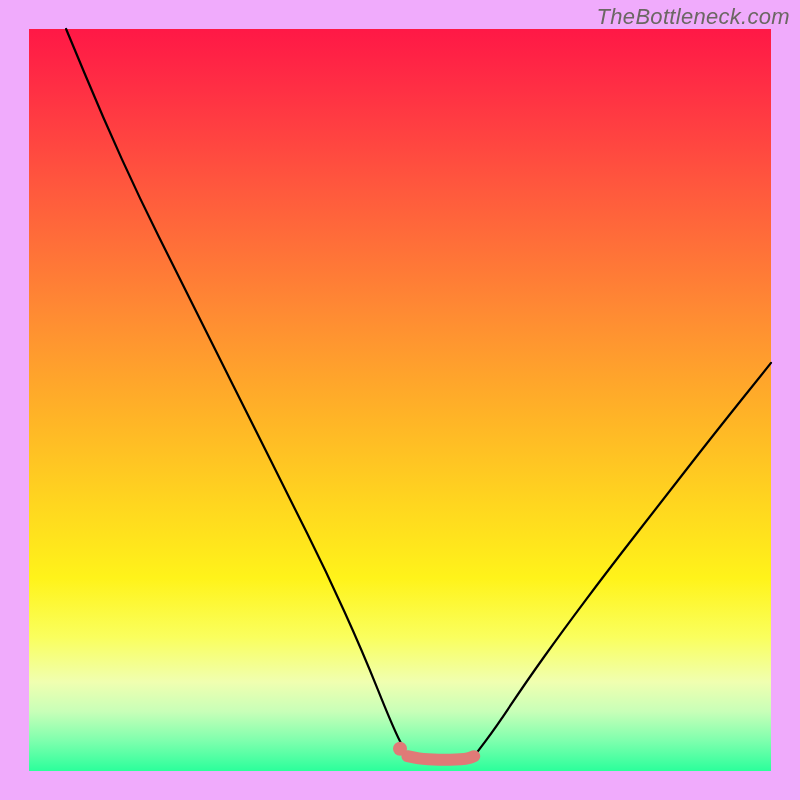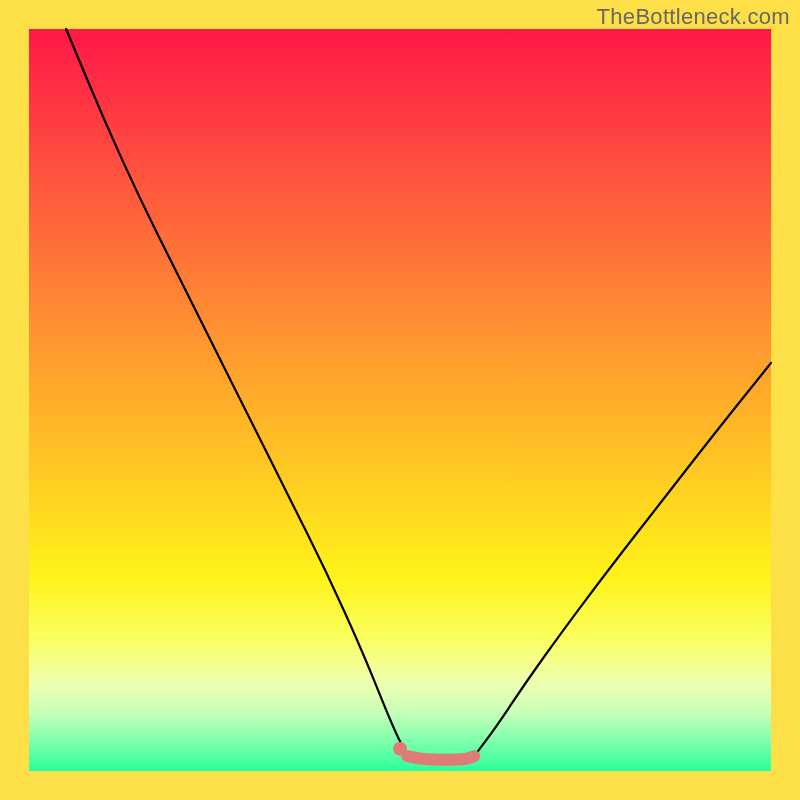--- a/index.html
+++ b/index.html
@@ -17,7 +17,8 @@
     top: 0;
     width: 800px;
     height: 800px;
-    background: #fde047;
+    background: #f0abfc;
+    font-style: italic;
   }
   .plot {
     position: absolute;

